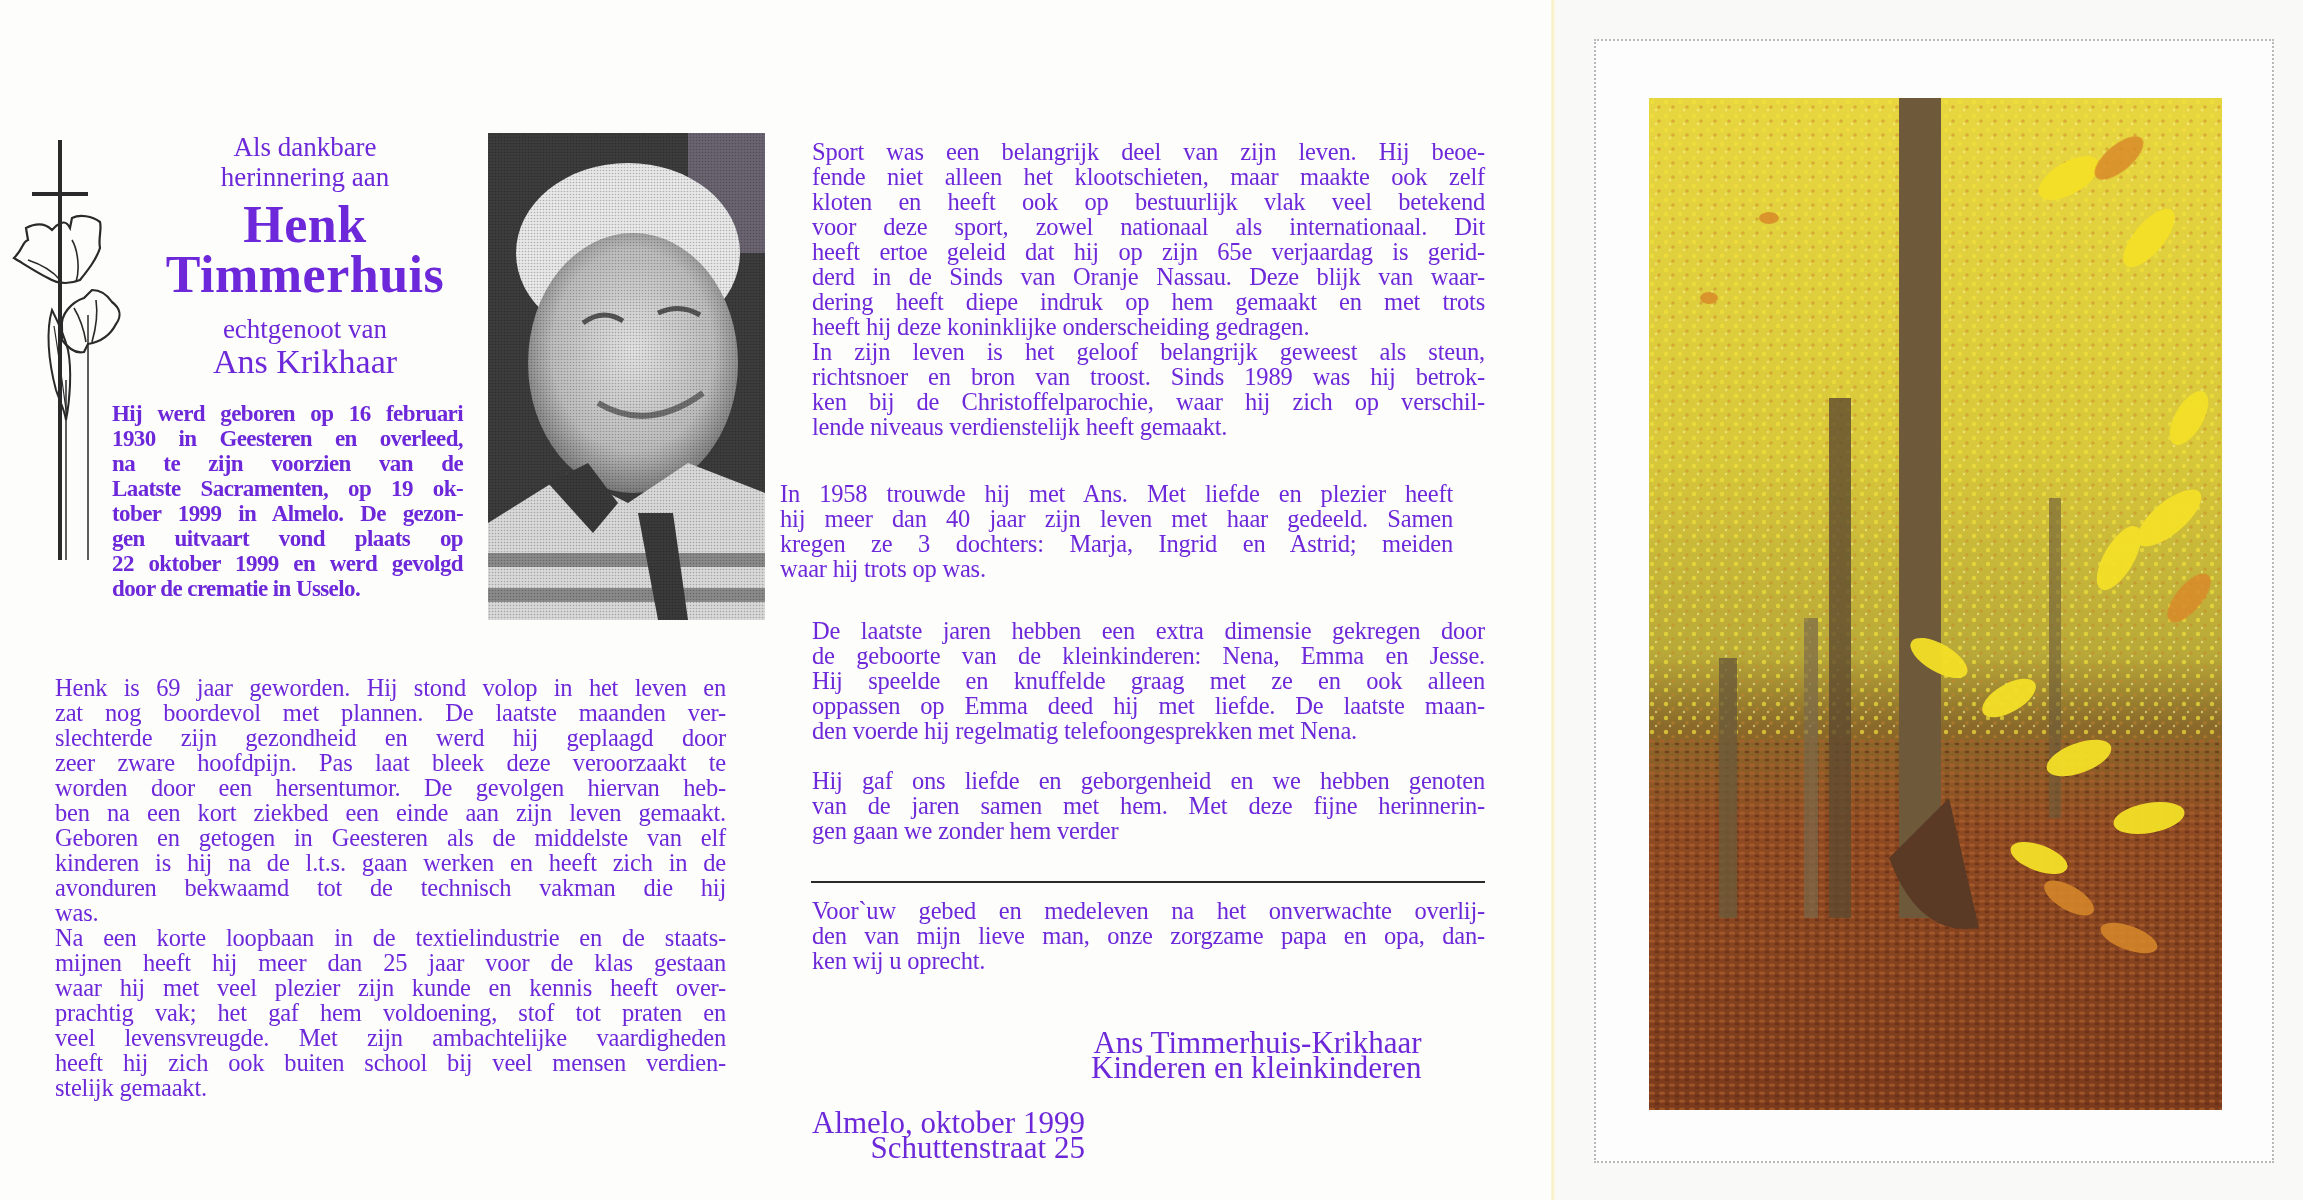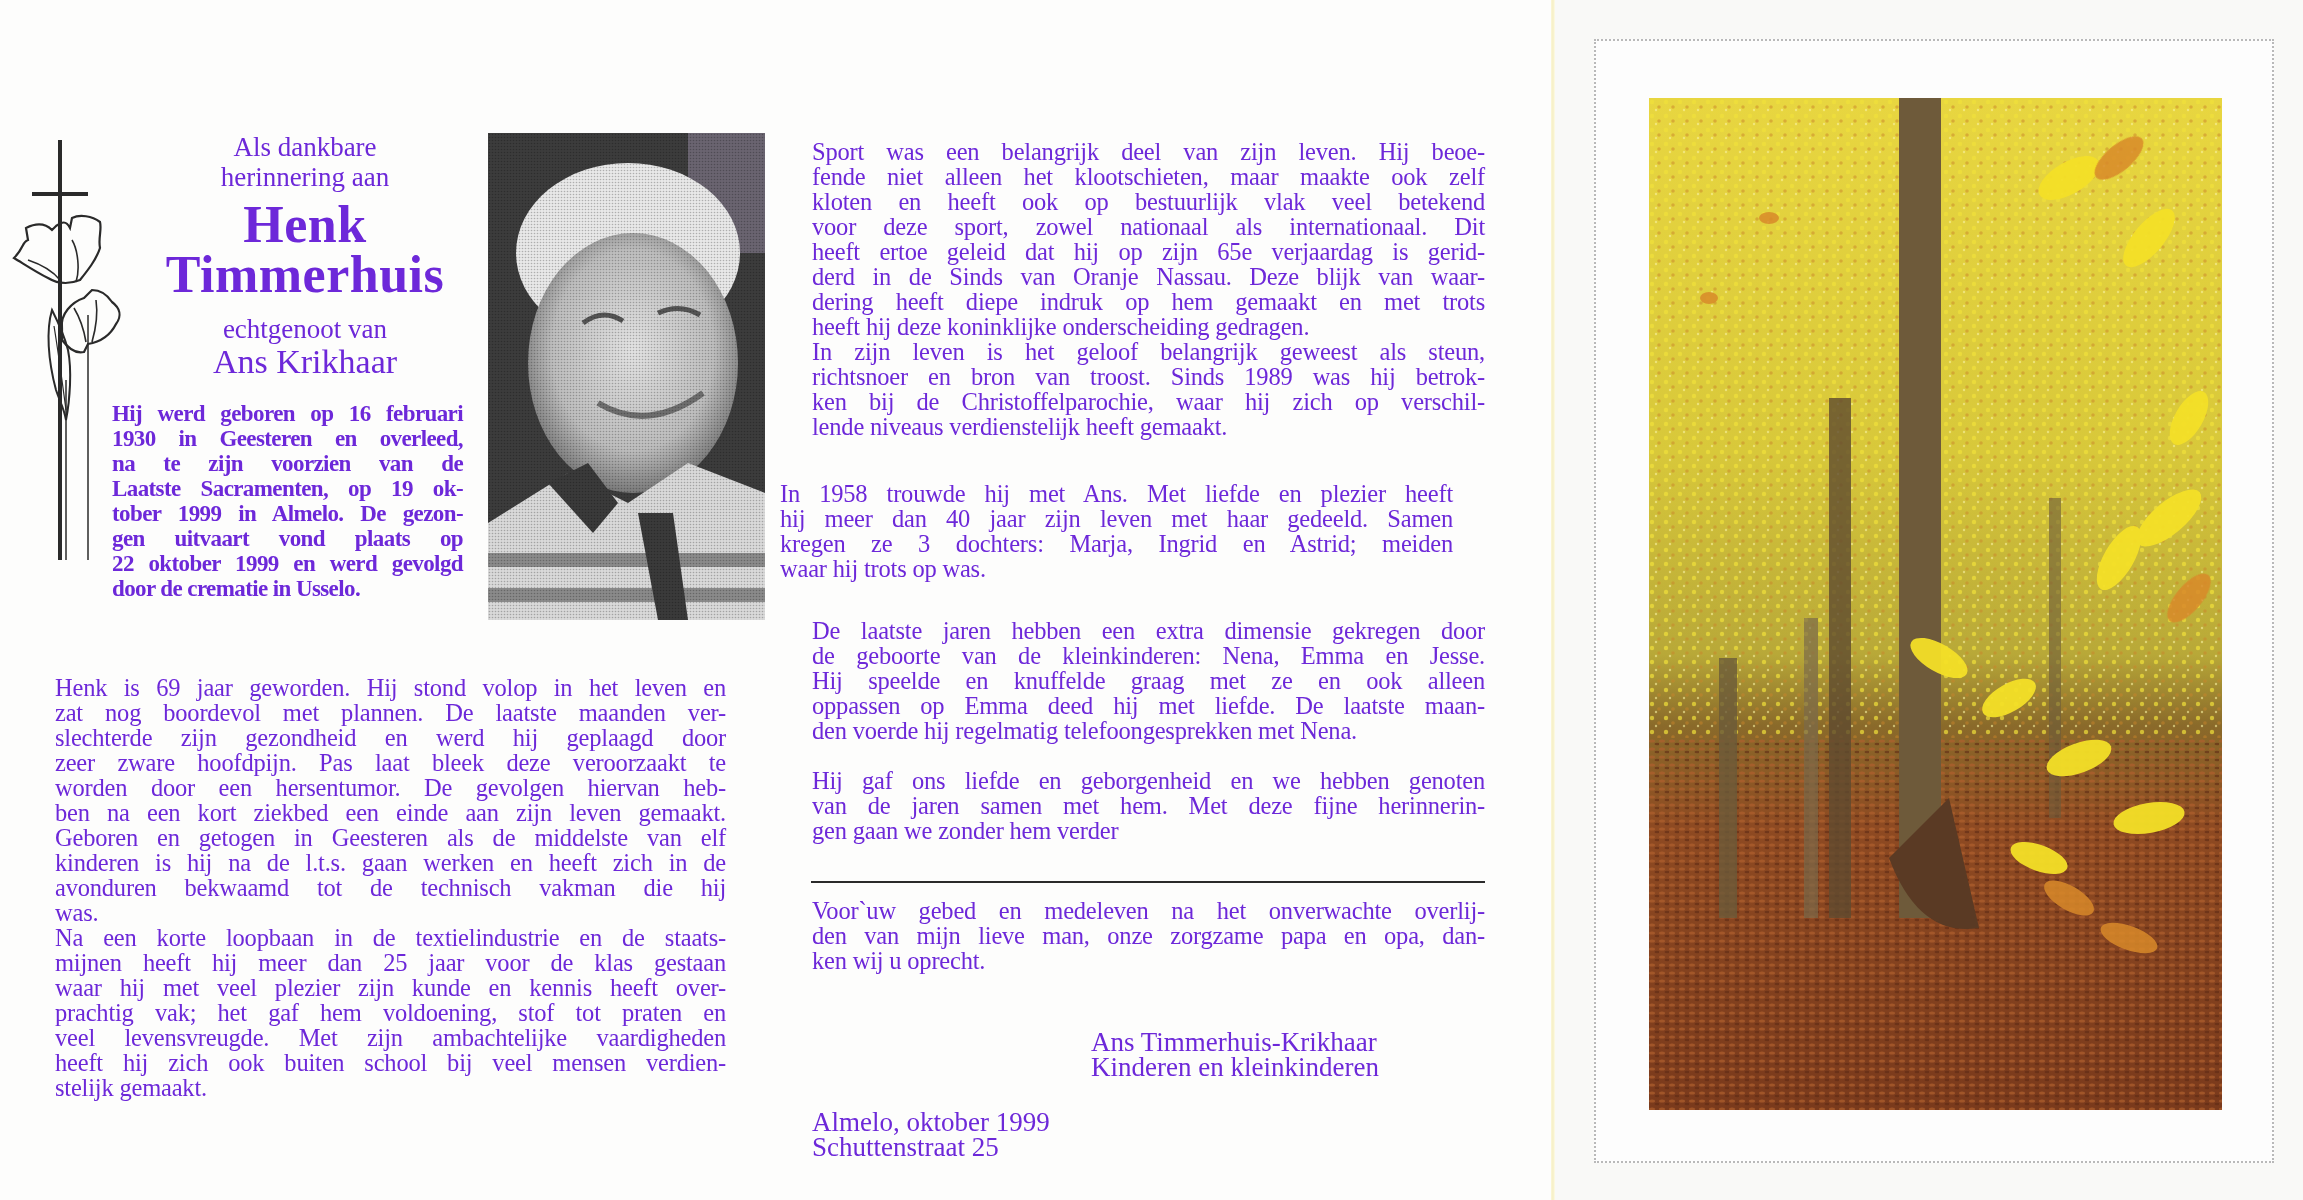--- a/index.html
+++ b/index.html
@@ -27,7 +27,7 @@
   .body .line { font-size:24.5px; letter-spacing:-0.2px; }
 
   .rule { position:absolute; left:811px; top:881px; width:674px; height:2px; background:#2a2a2a; }
-  .sig { position:absolute; left:1091px; font-size:27px; line-height:25px; }
+  .sig { position:absolute; left:1091px; font-size:31px; line-height:25px;text-align:right; }
 </style>
 </head>
 <body>

